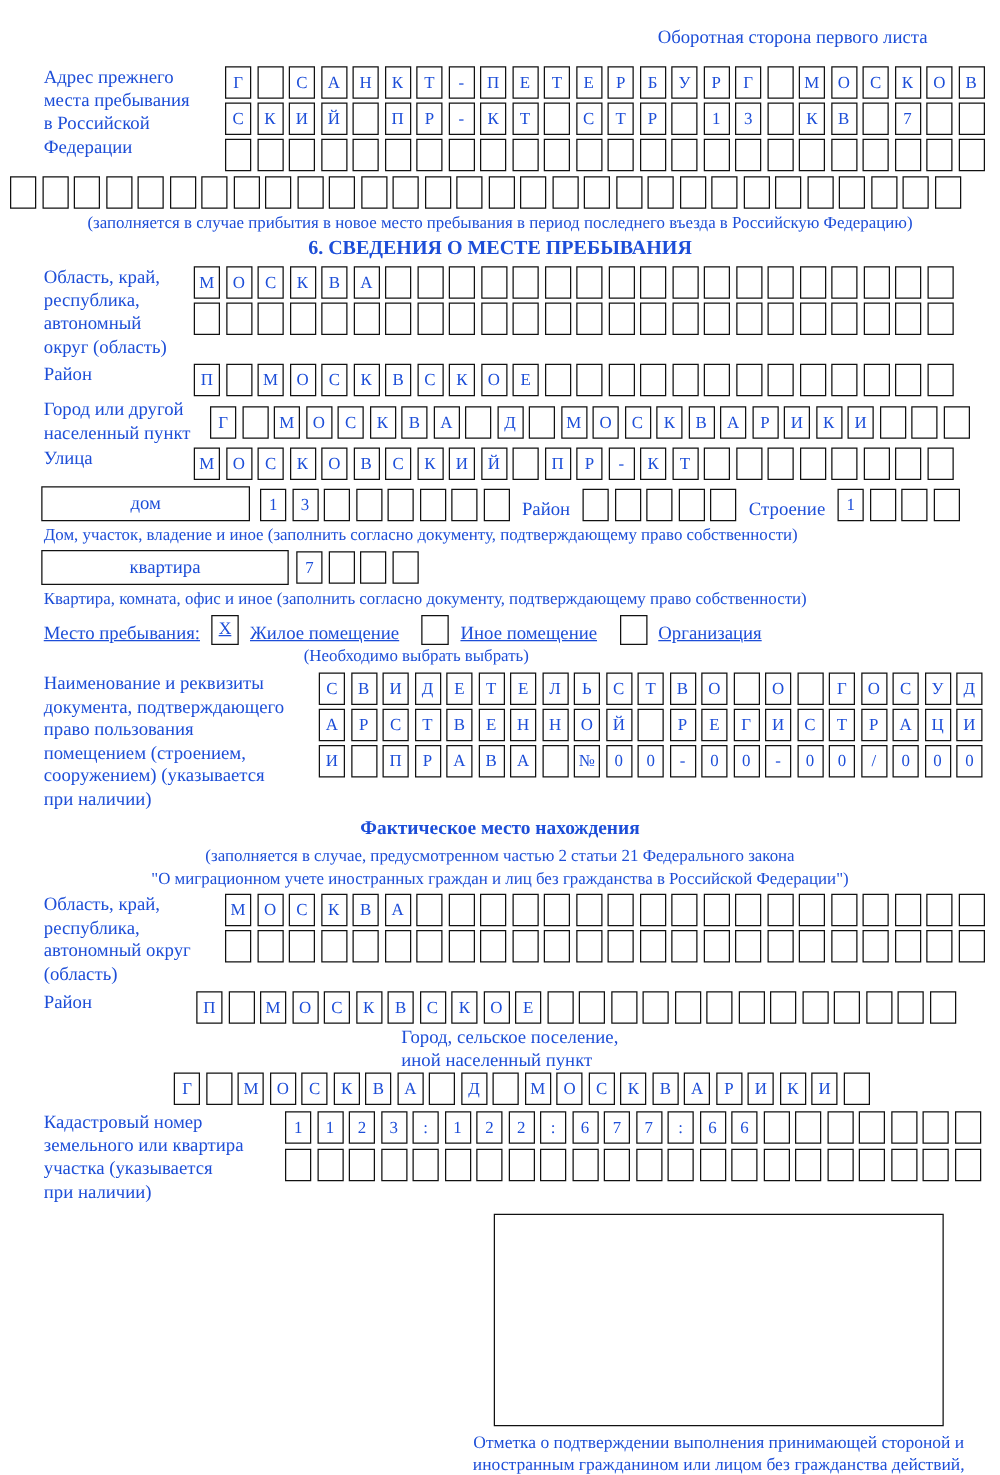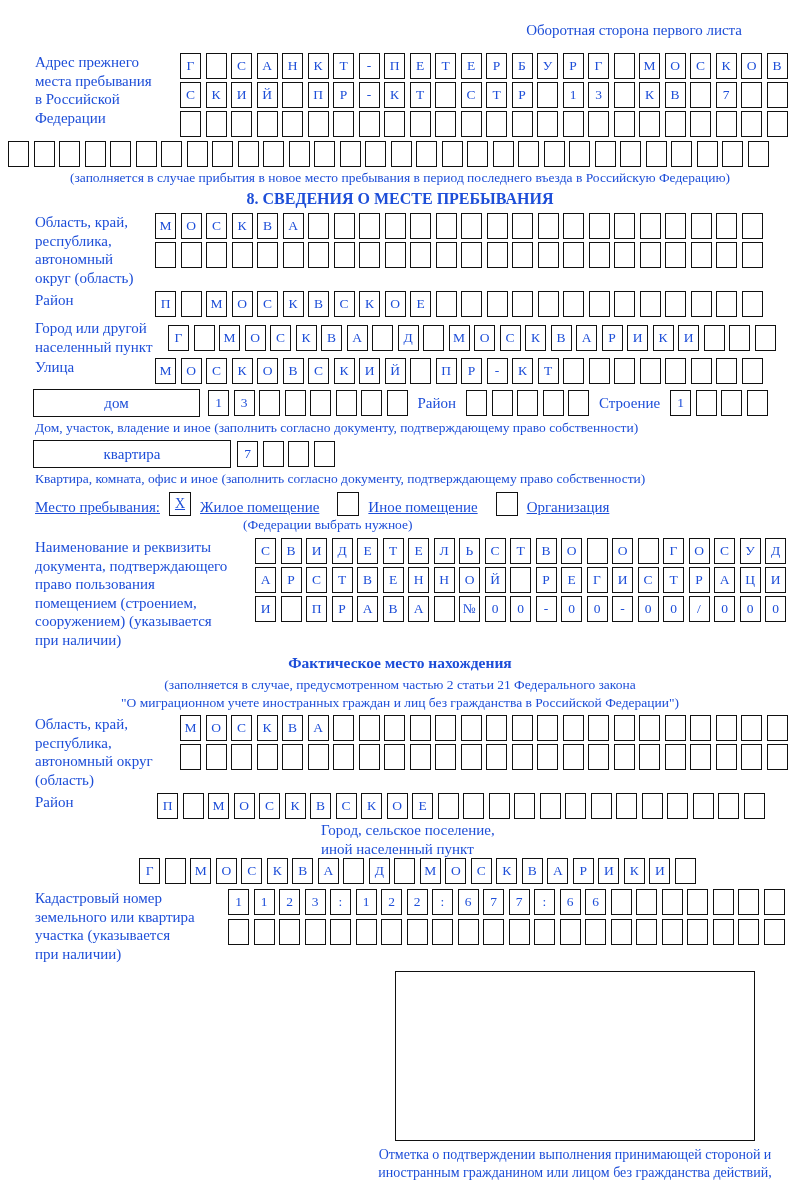--- a/index.html
+++ b/index.html
@@ -177,7 +177,7 @@
     </div>
   <div class="note" id="note-prev">(заполняется в случае прибытия в новое место пребывания в период последнего въезда в Российскую Федерацию)</div>
 
-  <div class="sec-title">8. СВЕДЕНИЯ О МЕСТЕ ПРЕБЫВАНИЯ</div>
+  <div class="sec-title">6. СВЕДЕНИЯ О МЕСТЕ ПРЕБЫВАНИЯ</div>
 
   <div class="frow" id="f-oblast">
     <div class="lab w120">Область, край,

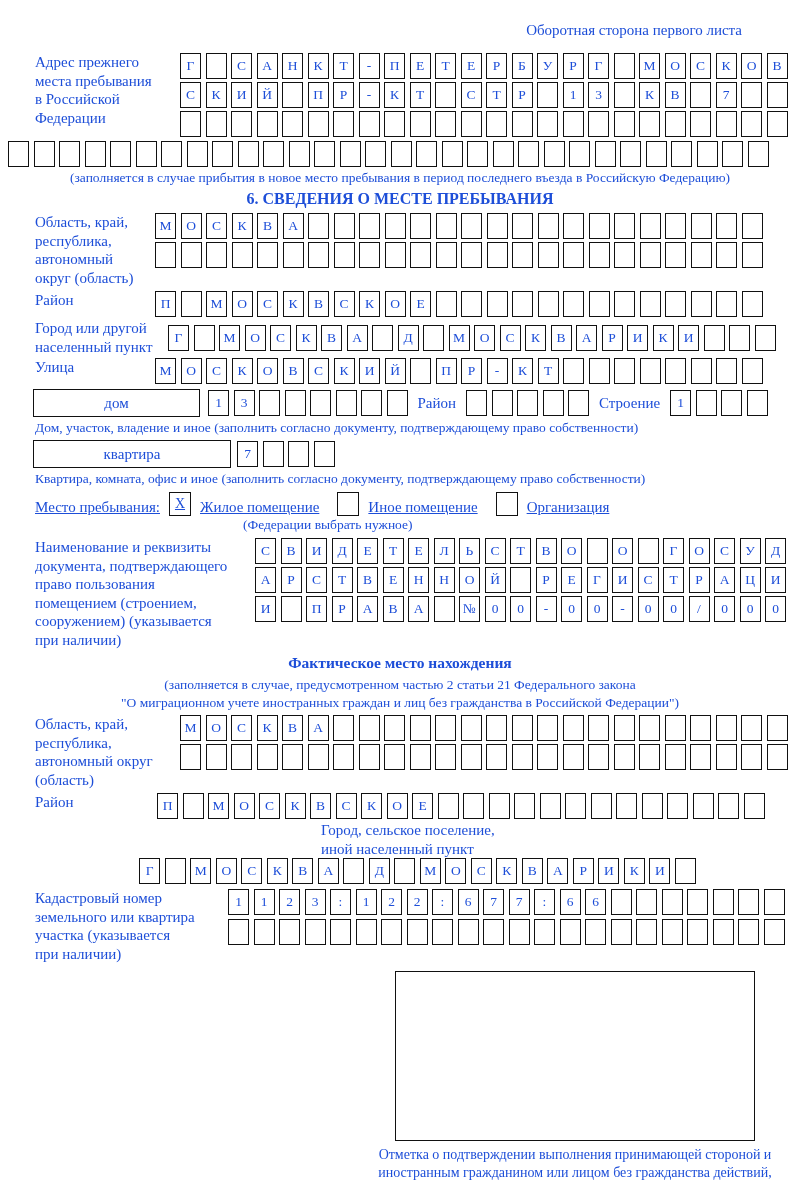--- a/index.html
+++ b/index.html
@@ -25,7 +25,7 @@
   #f-gorod .cells{margin-left:13px;}
   #f-ulitsa{margin-top:2px;}
   .inline-row{display:flex;align-items:center;margin-left:33px;}
-  #f-dom{margin-top:5px;gap:8px;}
+  #f-dom{margin-top:5px;gap:8px;align-items:flex-end;}
   .wbox{box-sizing:border-box;border:1.7px solid #111;height:28px;display:flex;align-items:center;
         justify-content:center;font-size:15px;flex:0 0 auto;}
   #dom-box{width:167px;}

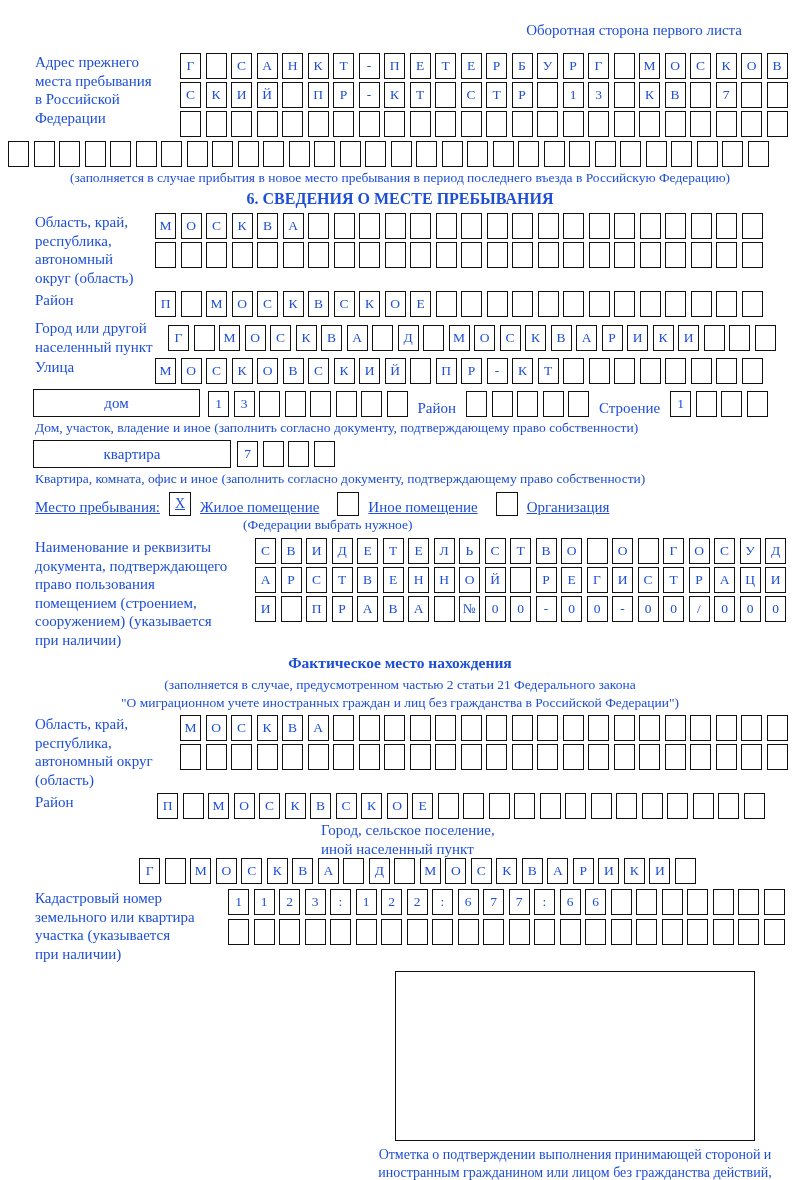--- a/index.html
+++ b/index.html
@@ -381,7 +381,7 @@
     <span class="cbox gap2"></span>
     <span>Организация</span>
   </div>
-  <div id="hint-mesto">(Федерации выбрать нужное)</div>
+  <div id="hint-mesto">(Необходимо выбрать выбрать)</div>
 
   <div class="frow" id="f-doc">
     <div class="lab w220">Наименование и реквизиты

